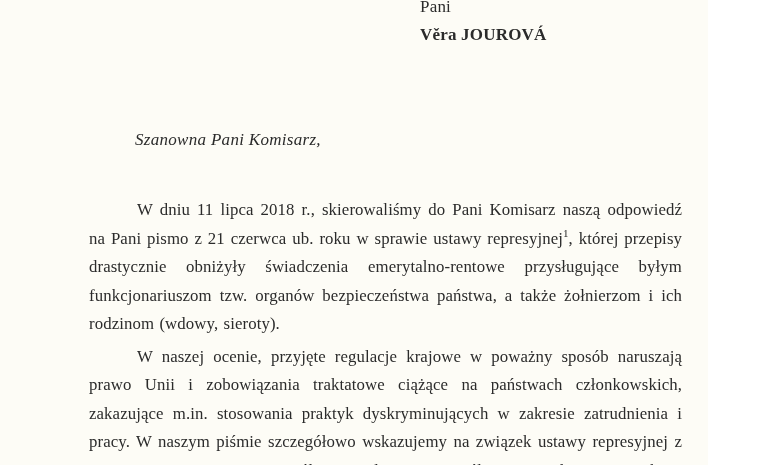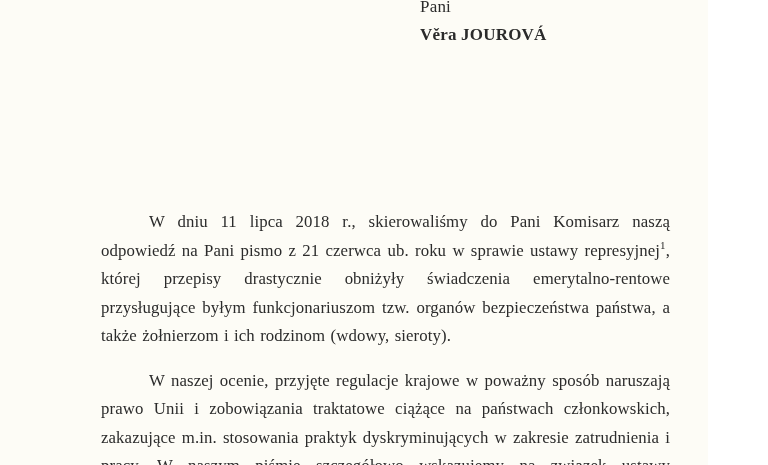--- a/index.html
+++ b/index.html
@@ -65,6 +65,7 @@
     <div class="name">Věra JOUROVÁ</div>
   </div>
 
+  <div class="salutation">Szanowna Pani Komisarz,</div>
 
   <div class="body-text">
     <p><span>W dniu 11 lipca 2018 r., skierowaliśmy do Pani Komisarz naszą odpowiedź na Pani pismo z 21 czerwca ub. roku w sprawie ustawy represyjnej</span><sup>1</sup><span>, której przepisy drastycznie obniżyły świadczenia emerytalno-rentowe przysługujące byłym funkcjonariuszom tzw. organów bezpieczeństwa państwa, a także żołnierzom i ich rodzinom (wdowy, sieroty).</span></p>

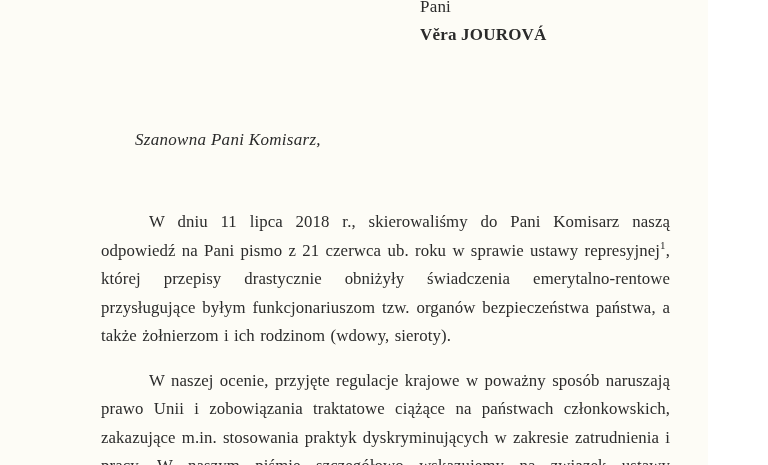--- a/index.html
+++ b/index.html
@@ -41,7 +41,7 @@
     width: 601px;
   }
   .body-text p {
-    margin: 16px;
+    margin: 4px;
     font-size: 16.8px;
     line-height: 28.5px;
     text-align: justify;

